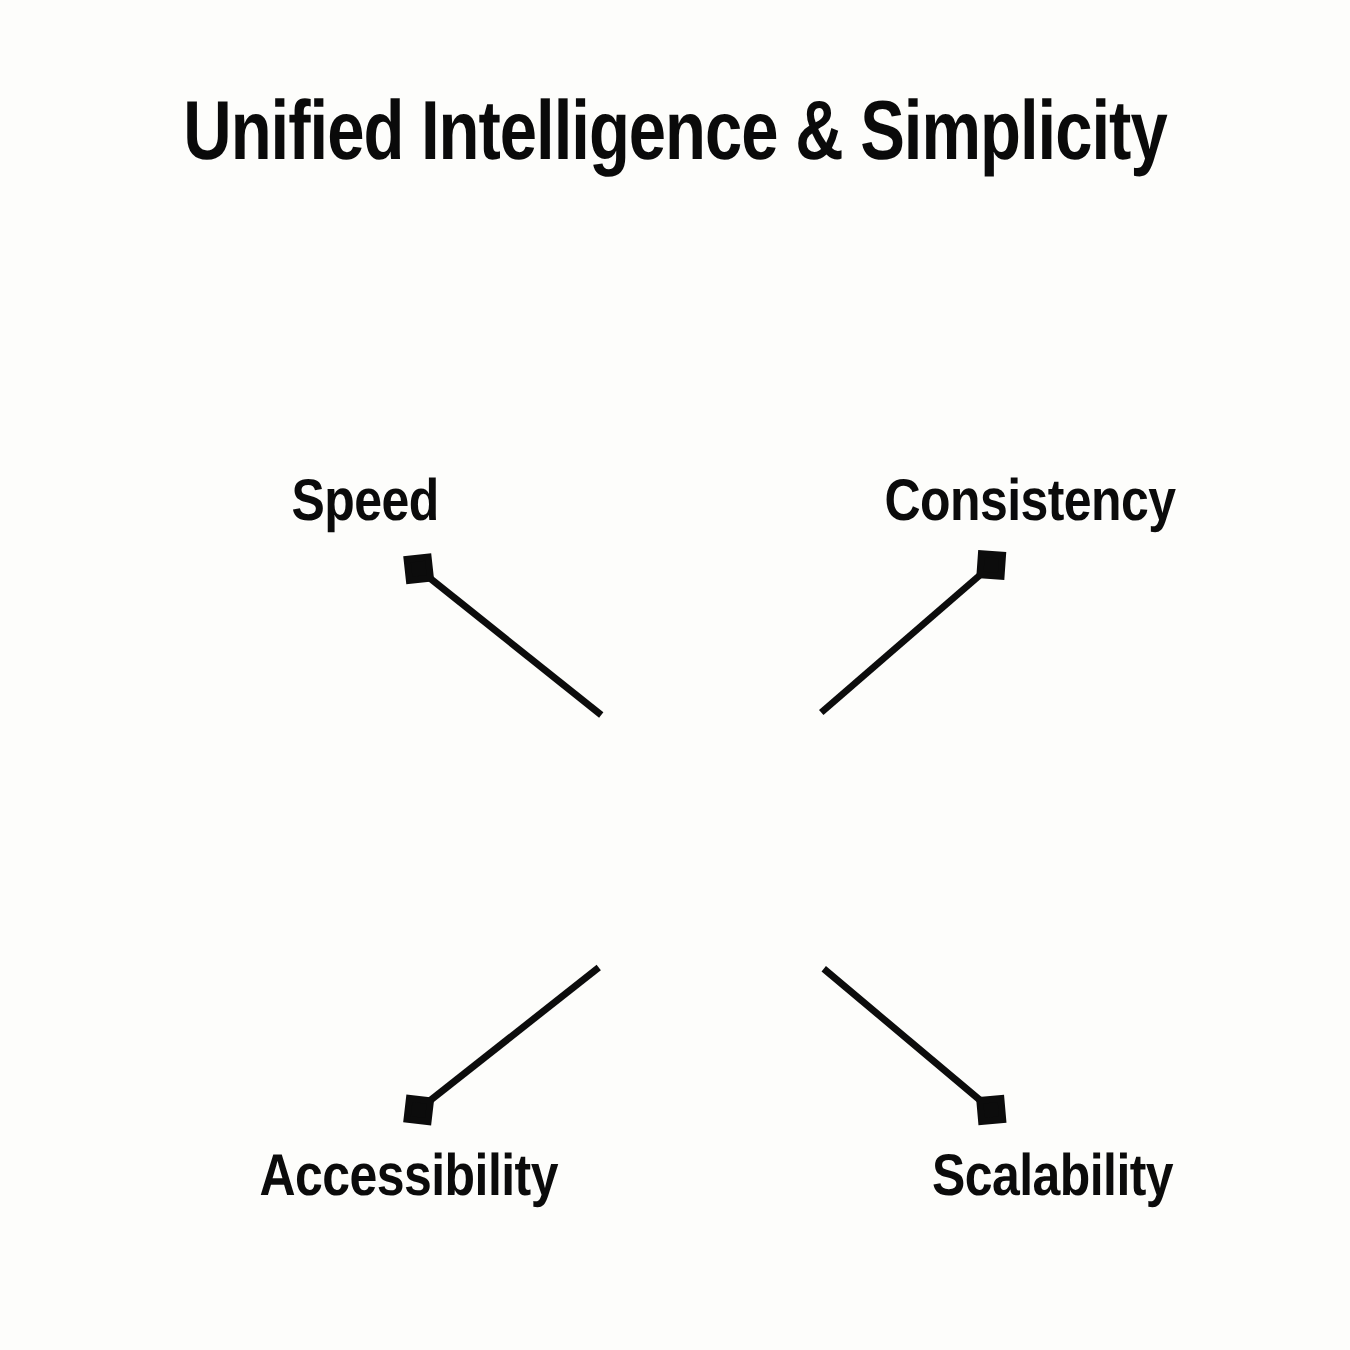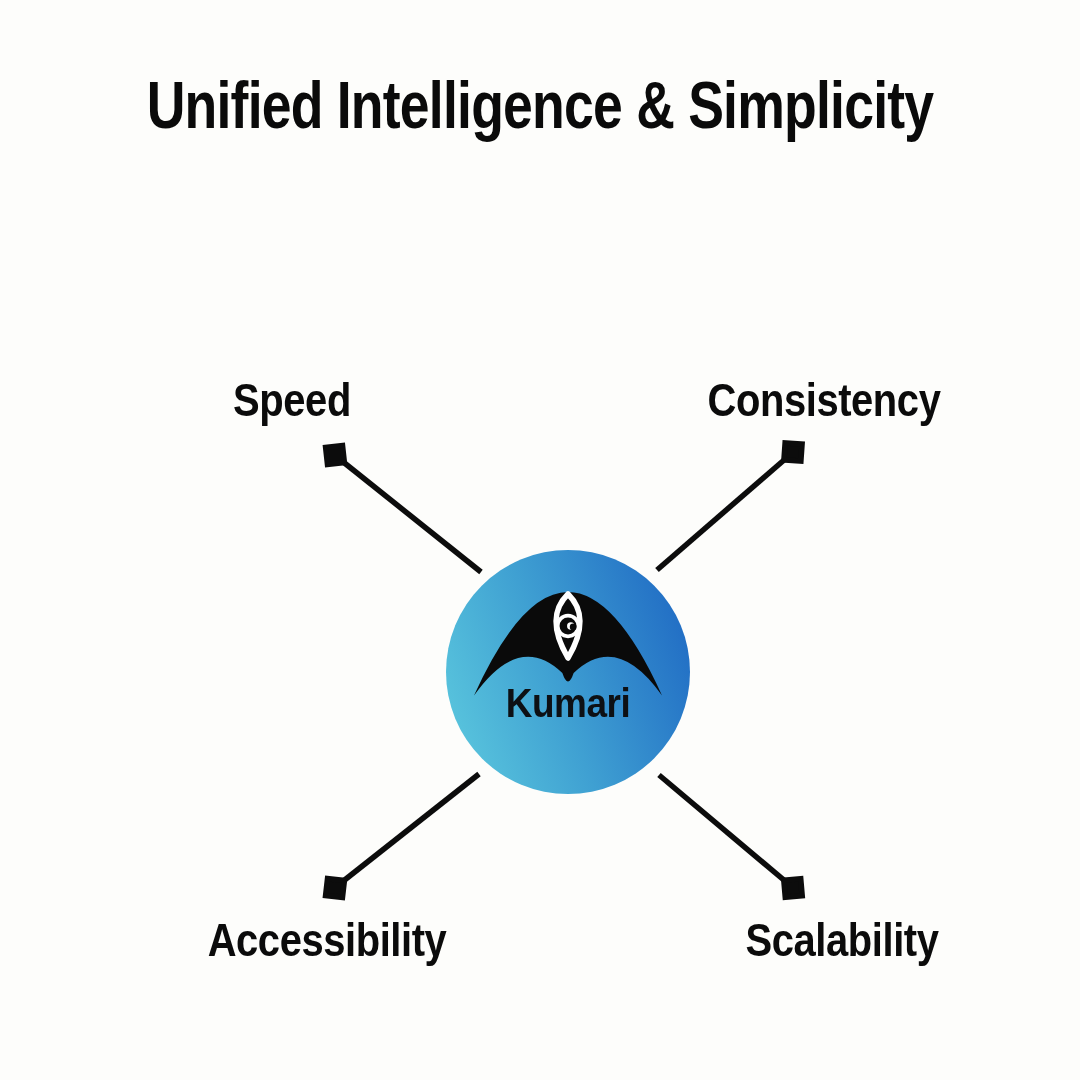--- a/index.html
+++ b/index.html
@@ -69,19 +69,6 @@
     </g>
   </svg>
 
-  <div class="hub">
-    <svg class="logo" viewBox="0 0 200 116" aria-hidden="true">
-
-      <path d="M 0 116 Q 100 -104 200 116 Q 152 48 106 92 Q 100 110 94 92 Q 48 48 0 116 Z" fill="#0A0A0A"></path>
-
-      <path d="M 100 8 C 114 22 120 42 100 76 C 80 42 86 22 100 8 Z" fill="#0A0A0A" stroke="#FFFFFF" stroke-width="6" stroke-linejoin="round"></path>
-      <circle cx="100" cy="42" r="13" fill="#FFFFFF"></circle>
-      <circle cx="100" cy="42" r="9" fill="#0A0A0A"></circle>
-      <circle cx="103" cy="42" r="4" fill="#FFFFFF"></circle>
-      <circle cx="105.5" cy="43" r="3.6" fill="#0A0A0A"></circle>
-    </svg>
-    <div class="hub-label">Kumari</div>
-  </div>
 
   <div class="node-label" id="label-speed">Speed</div>
   <div class="node-label" id="label-consistency">Consistency</div>

